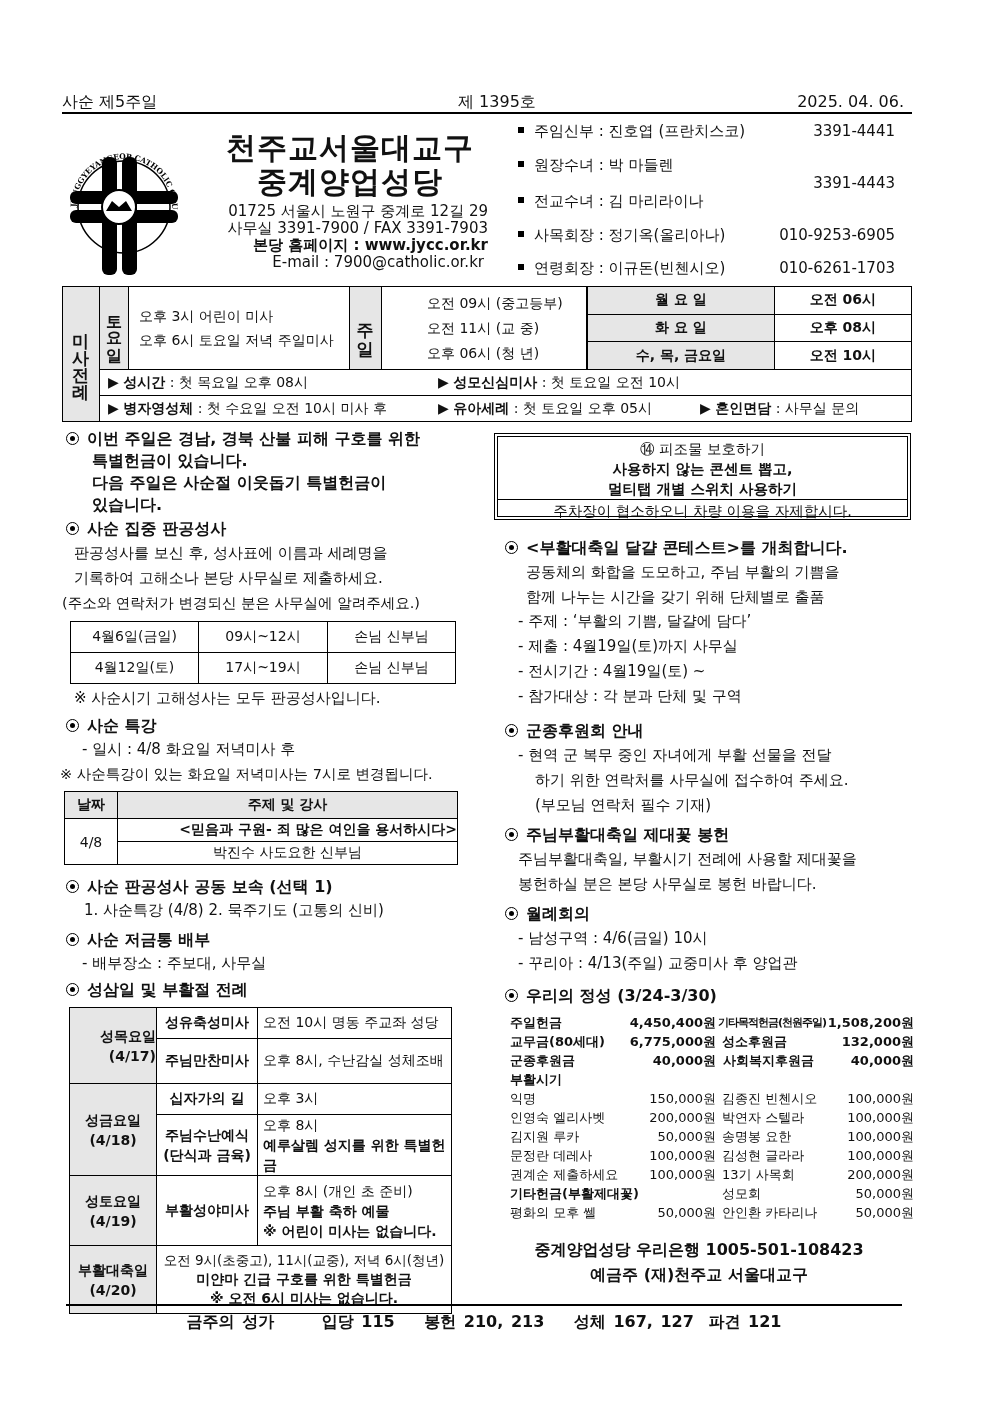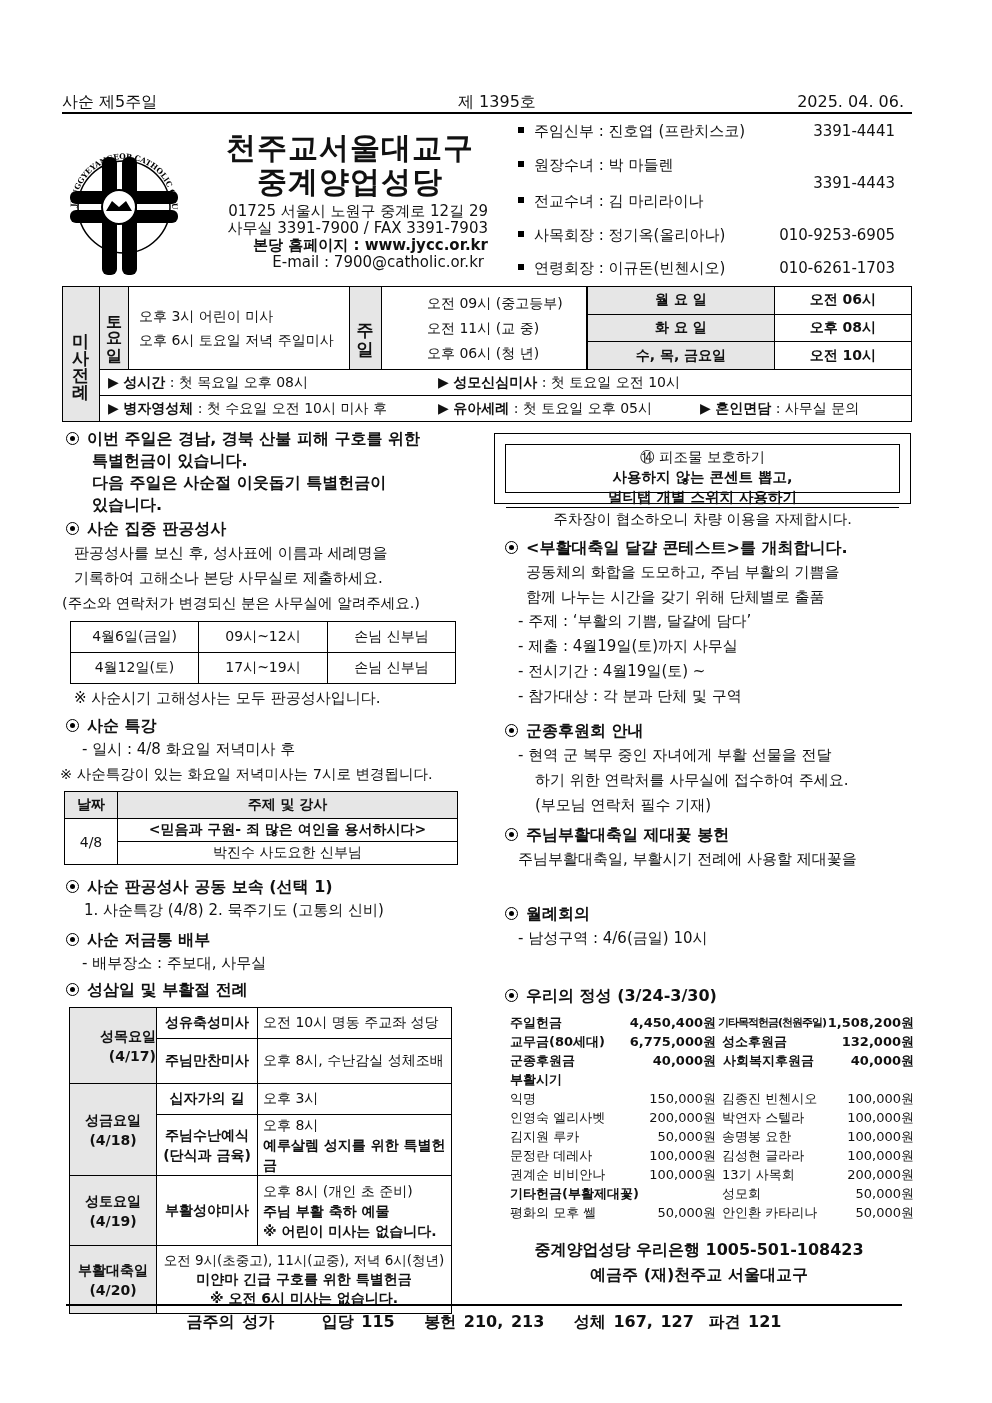--- a/index.html
+++ b/index.html
@@ -233,7 +233,7 @@
 </tbody>
   </table>
 
-<div class="abs" style="left:494px;top:433px;width:417px;height:71px;border:1px solid #000;padding:10px">
+<div class="abs" style="left:494px;top:433px;width:417px;height:87px;border:1px solid #000;padding:2px">
   <div style="border:1px solid #000;height:100%;text-align:center;font-size:14.5px">
     <div style="height:63px;border-bottom:1px solid #000;line-height:20px;padding-top:2px">
       <div>⑭ 피조물 보호하기</div>

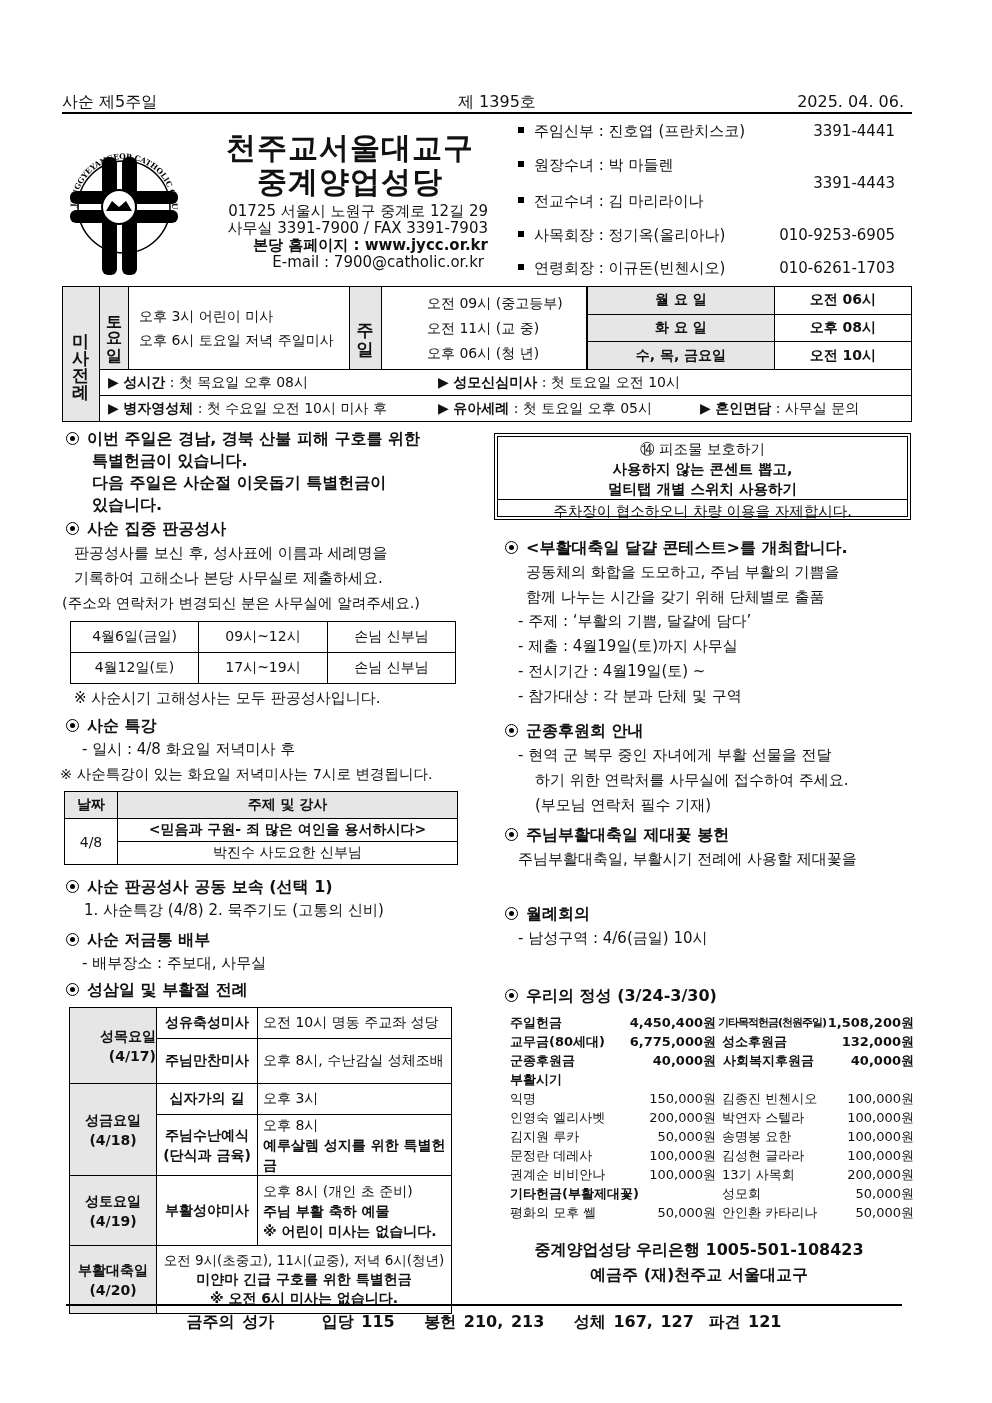--- a/index.html
+++ b/index.html
@@ -160,7 +160,7 @@
       </tr>
   <tr style="height:23px">
         <td rowspan="2" style="text-align:center">4/8</td>
-        <td class="b" style="text-align:center">&lt;믿음과 구원- 죄 많은 여인을 용서하시다&gt;</td>
+        <td class="b" style="text-align:right">&lt;믿음과 구원- 죄 많은 여인을 용서하시다&gt;</td>
       </tr>
   <tr style="height:23px">
         <td style="text-align:center">박진수 사도요한 신부님</td>

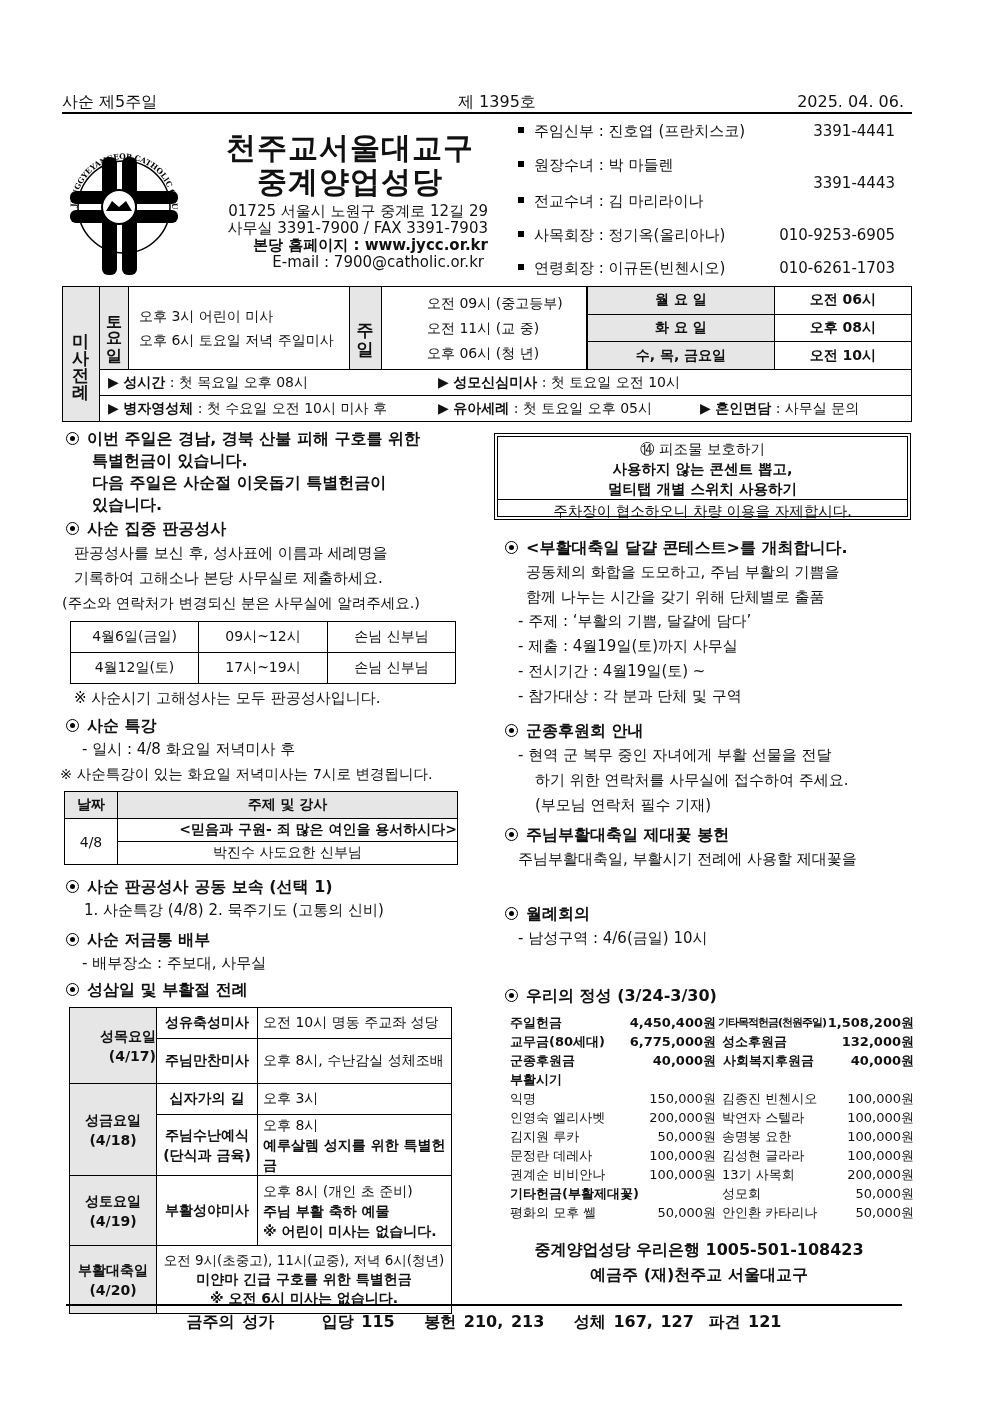--- a/index.html
+++ b/index.html
@@ -266,6 +266,7 @@
 <div class="abs sec-h" style="left:505px;top:825px"><span class="dot"></span><span>주님부활대축일 제대꽃 봉헌</span></div>
 <div class="abs txt" style="left:518px;top:847px">
   <div>주님부활대축일, 부활시기 전례에 사용할 제대꽃을</div>
+  <div>봉헌하실 분은 본당 사무실로 봉헌 바랍니다.</div>
 </div>
 
 <div class="abs sec-h" style="left:505px;top:904px"><span class="dot"></span><span>월례회의</span></div>

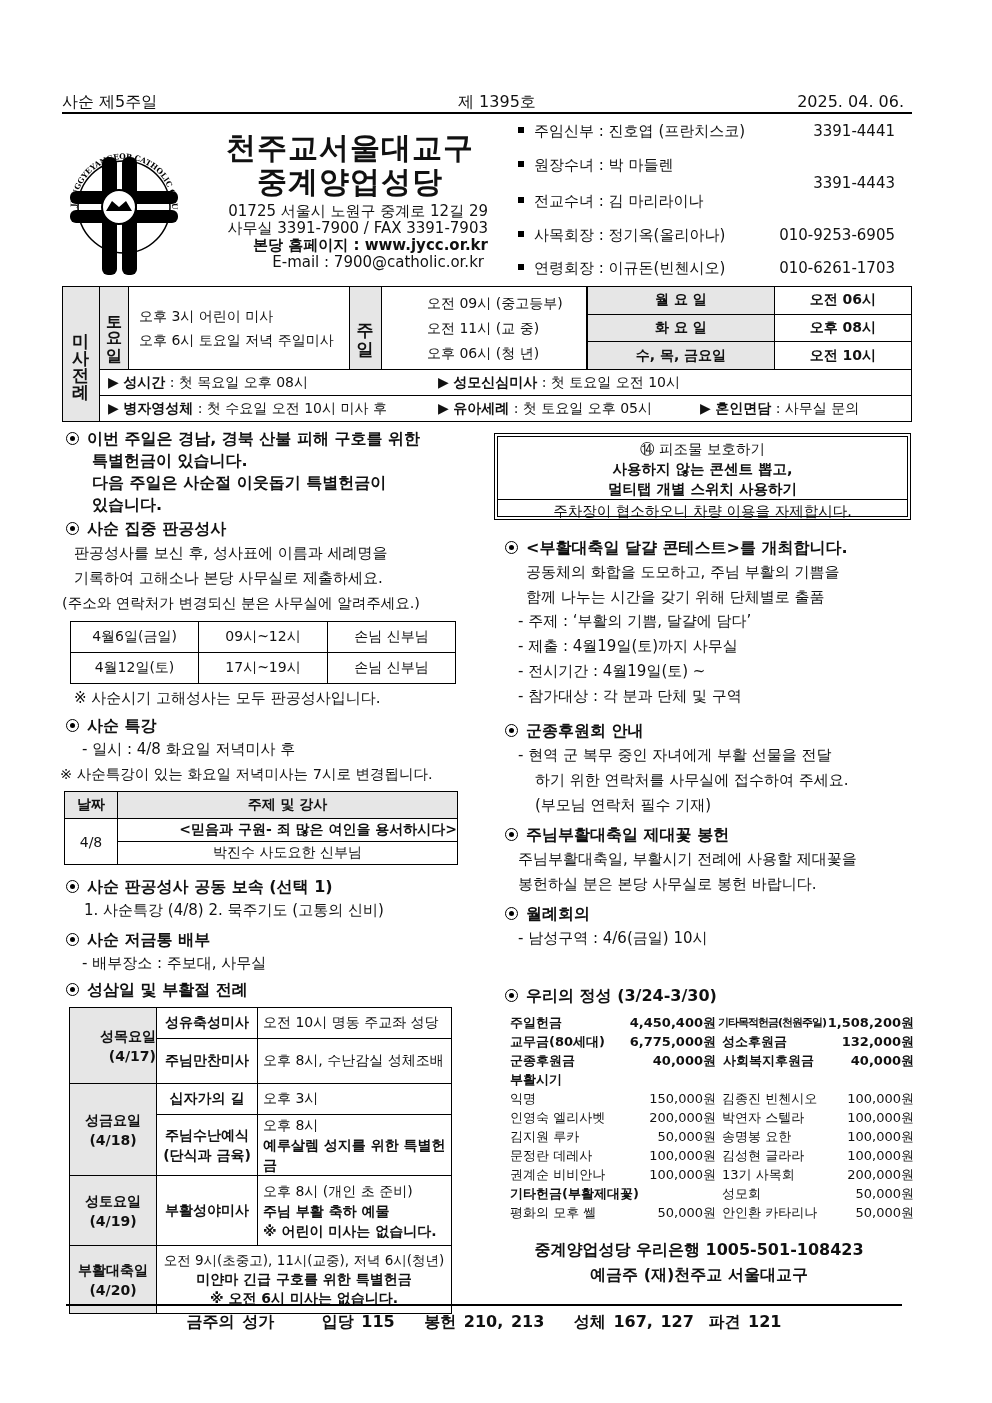--- a/index.html
+++ b/index.html
@@ -272,6 +272,7 @@
 <div class="abs sec-h" style="left:505px;top:904px"><span class="dot"></span><span>월례회의</span></div>
 <div class="abs txt" style="left:518px;top:926px">
   <div>- 남성구역 : 4/6(금일) 10시</div>
+  <div>- 꾸리아 : 4/13(주일) 교중미사 후 양업관</div>
 </div>
 
 <div class="abs sec-h" style="left:505px;top:986px"><span class="dot"></span><span>우리의 정성 (3/24-3/30)</span></div>

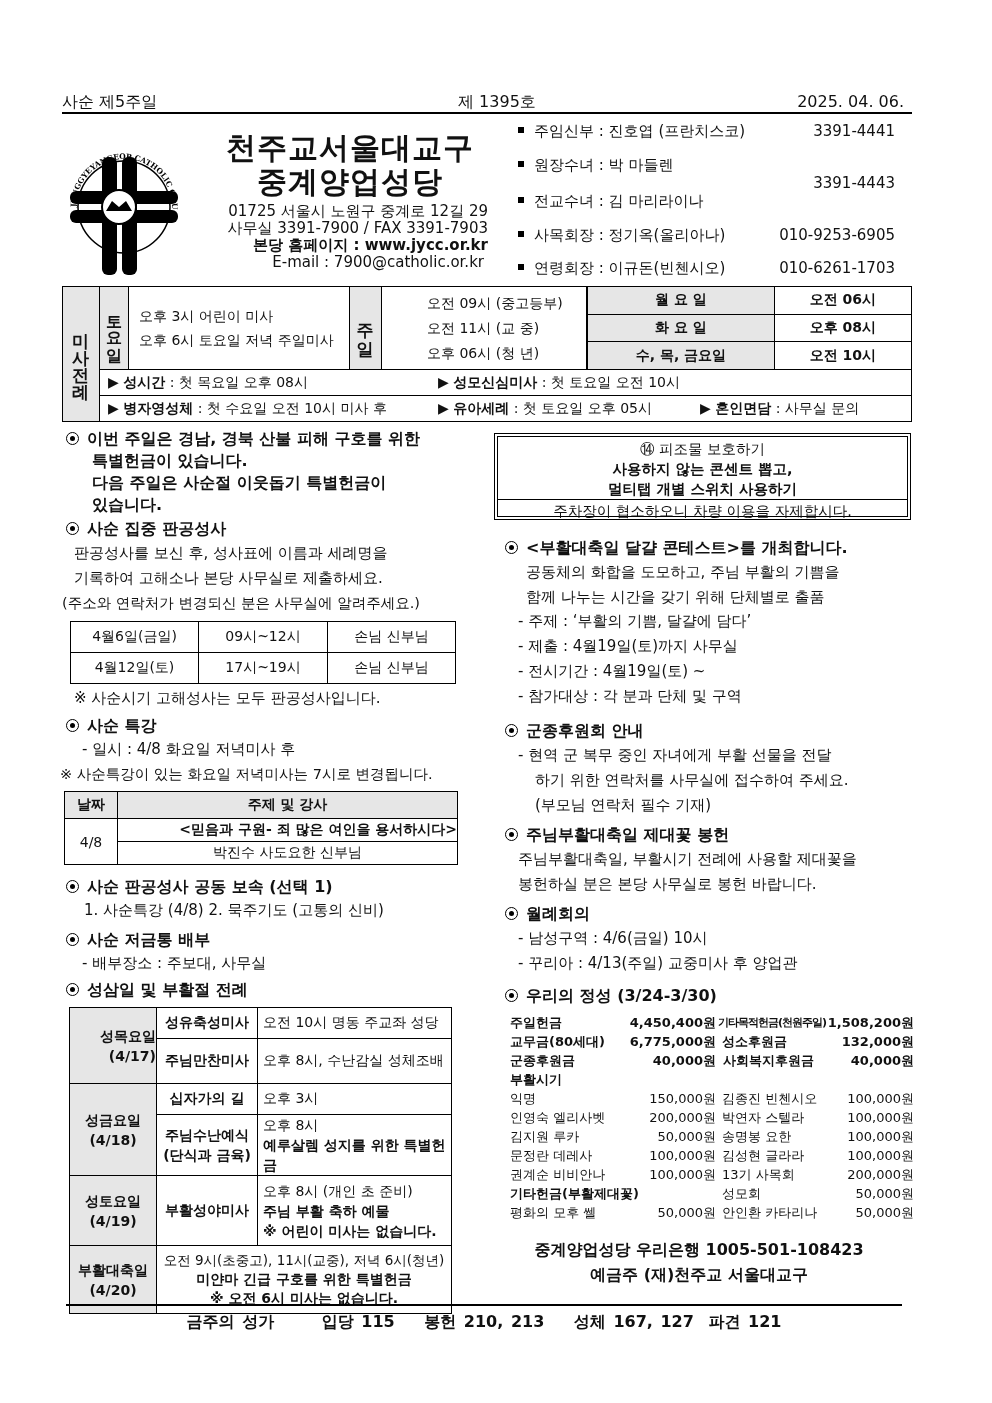--- a/index.html
+++ b/index.html
@@ -327,7 +327,7 @@
         <td class="r">100,000원</td>
       </tr>
   <tr>
-        <td>권계순 비비안나</td>
+        <td>권계순 제출하세요</td>
         <td class="r">100,000원</td>
         <td style="padding-left:6px">13기 사목회</td>
         <td class="r">200,000원</td>

